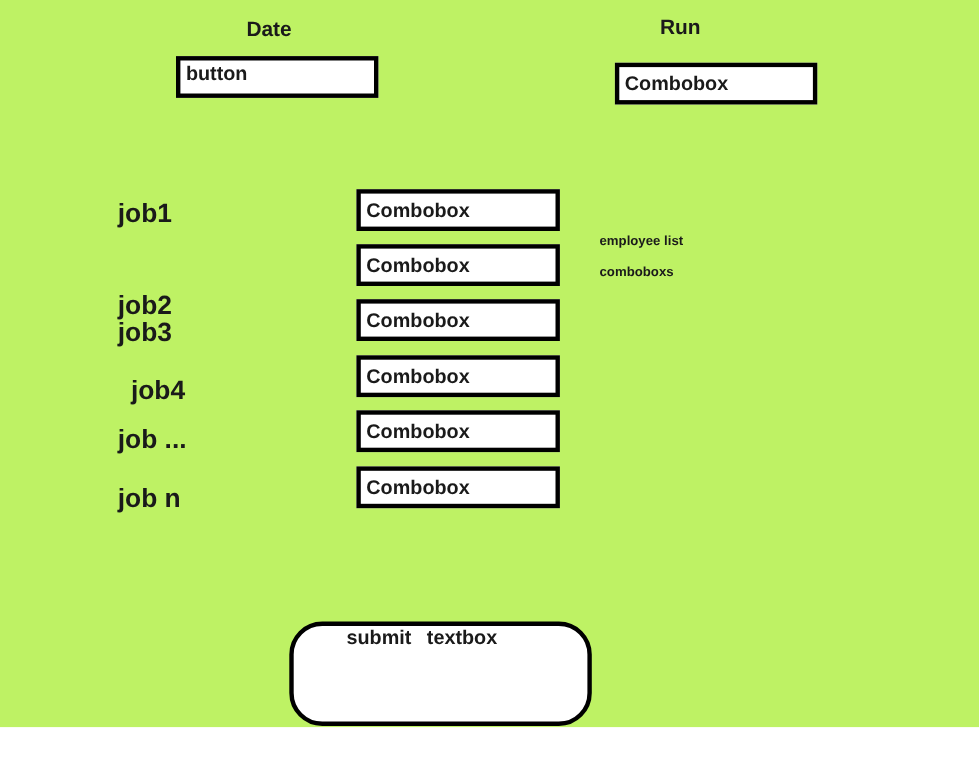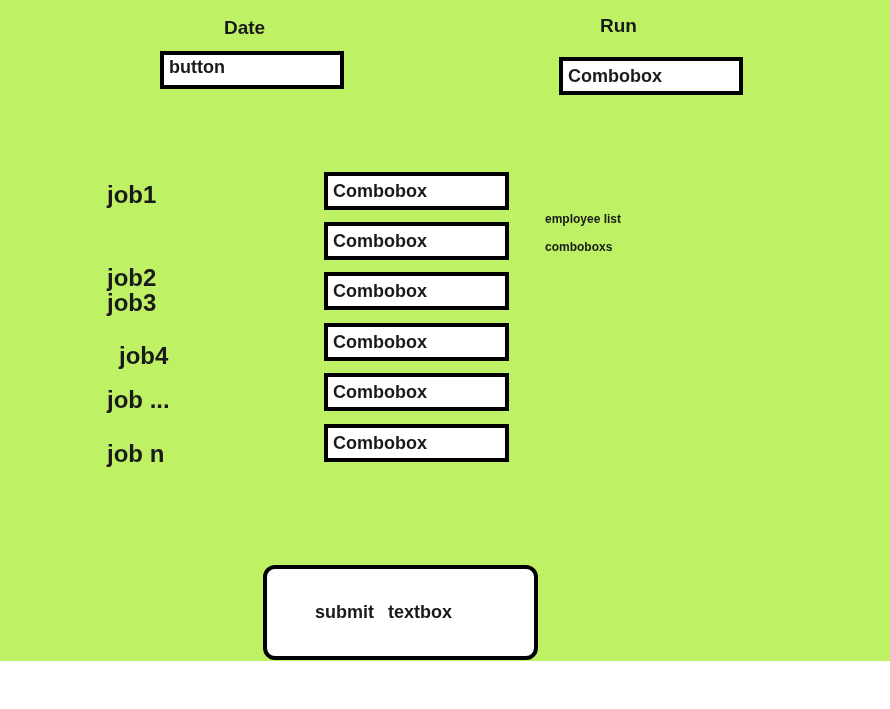--- a/index.html
+++ b/index.html
@@ -67,10 +67,10 @@
     width: 275px;
     height: 95px;
     border: 4px solid #000000;
-    border-radius: 12px;
+    border-radius: 30px;
     background: #ffffff;
     display: flex;
-    align-items: center;
+    align-items: flex-start;
     justify-content: center;
     gap: 14px;
     padding-right: 34px;

